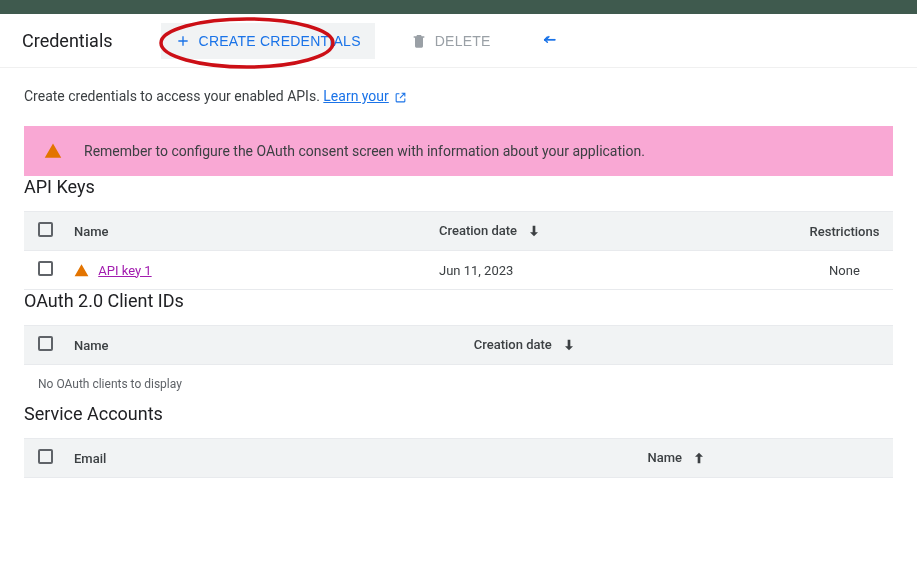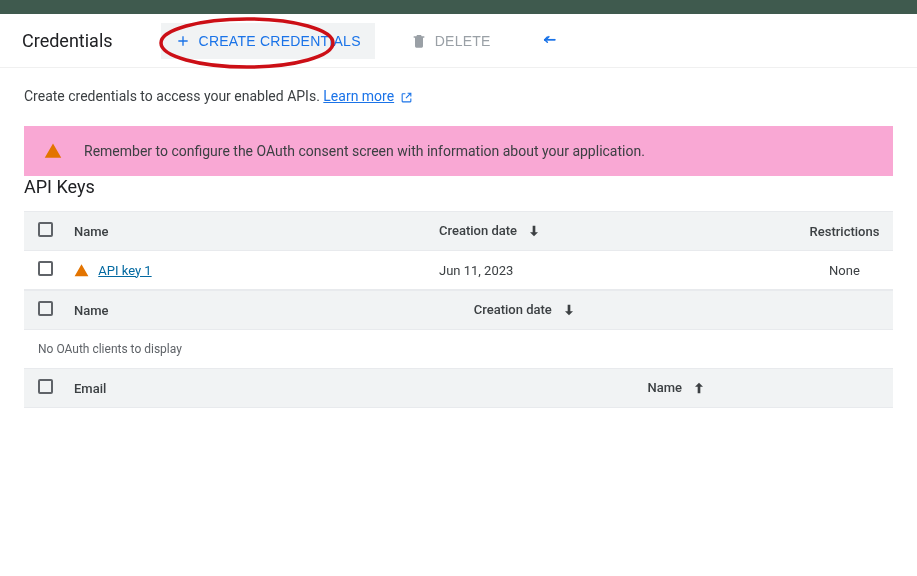--- a/index.html
+++ b/index.html
@@ -98,7 +98,7 @@
 <div class="content">
   <p class="intro">
     <span>Create credentials to access your enabled APIs. </span>
-    <a href="#"><span>Learn more</span></a>
+    <a href="#"><span>Learn your</span></a>
     <span class="ext-icon">
       <svg width="13" height="13" viewBox="0 0 24 24" fill="none" stroke="#1a73e8" stroke-width="2">
           <path d="M14 4h6v6M20 4l-9 9M20 14v5a1 1 0 0 1-1 1H5a1 1 0 0 1-1-1V6a1 1 0 0 1 1-1h5"></path>

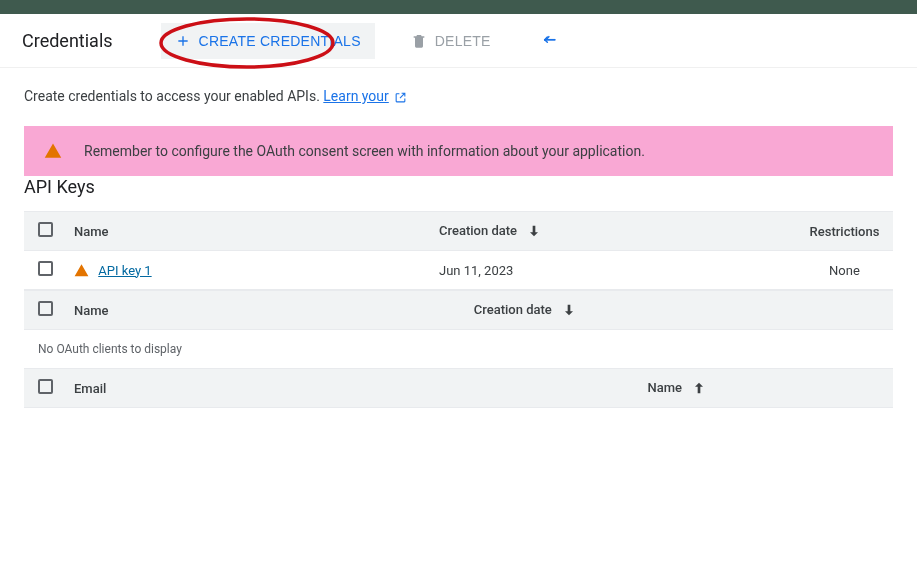--- a/index.html
+++ b/index.html
@@ -37,7 +37,7 @@
     th { text-align: left; font-weight: 500; color: #3c4043; padding: 10px 8px; }
     tbody tr { border-bottom: 1px solid #e8eaed; }
     td { padding: 10px 8px; color: #3c4043; }
-    td.link a { color: #0369a1; text-decoration: underline; }
+    td.link a { color: #a21caf; text-decoration: underline; }
     .cb-cell { width: 42px; text-align: center; }
     .checkbox { width: 15px; height: 15px; border: 2px solid #5f6368; display: inline-block; border-radius: 2px; }
     .sort-arrow { display: inline-flex; vertical-align: middle; margin-left: 6px; }

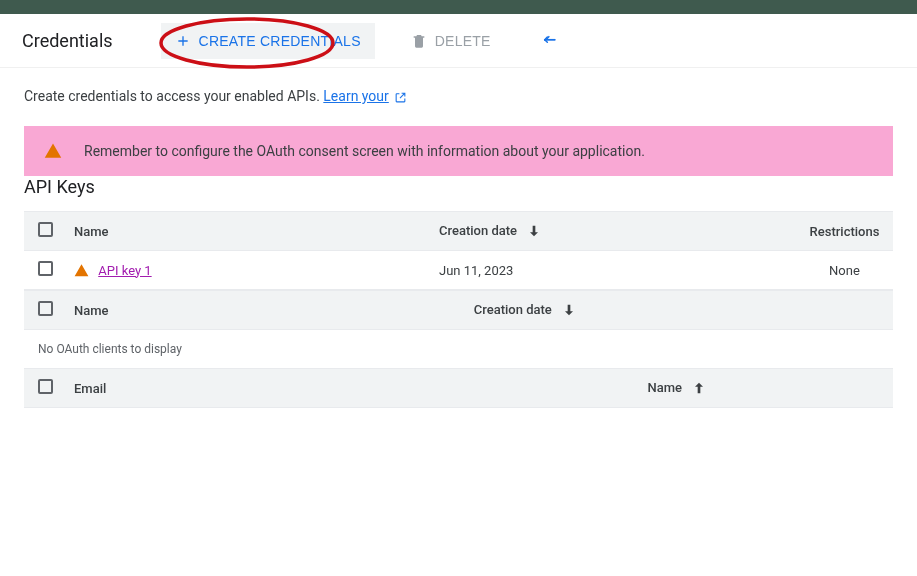--- a/index.html
+++ b/index.html
@@ -152,6 +152,7 @@
   </div>
 
   <div class="section">
+    <h2>OAuth 2.0 Client IDs</h2>
     <table>
       <thead>
         <tr>

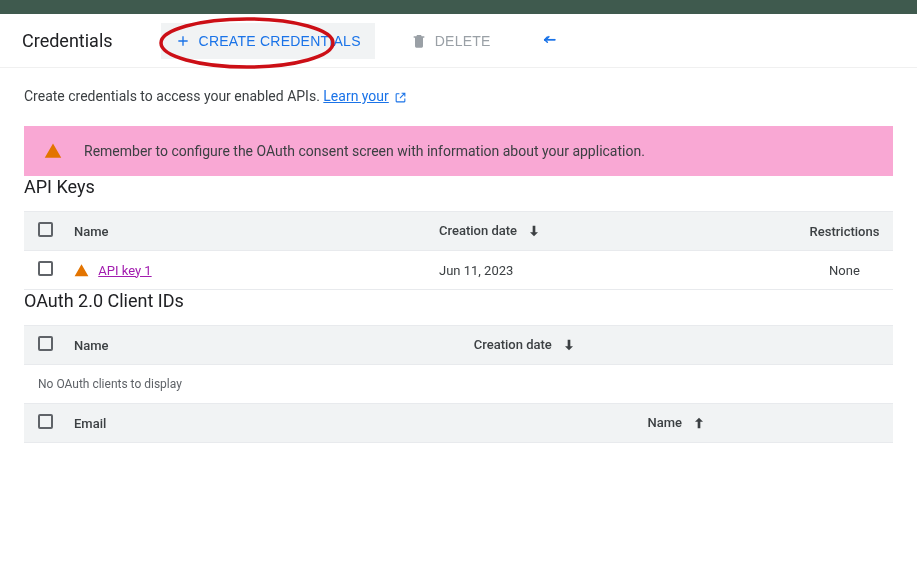--- a/index.html
+++ b/index.html
@@ -173,6 +173,7 @@
   </div>
 
   <div class="section">
+    <h2>Service Accounts</h2>
     <table>
       <thead>
         <tr>

